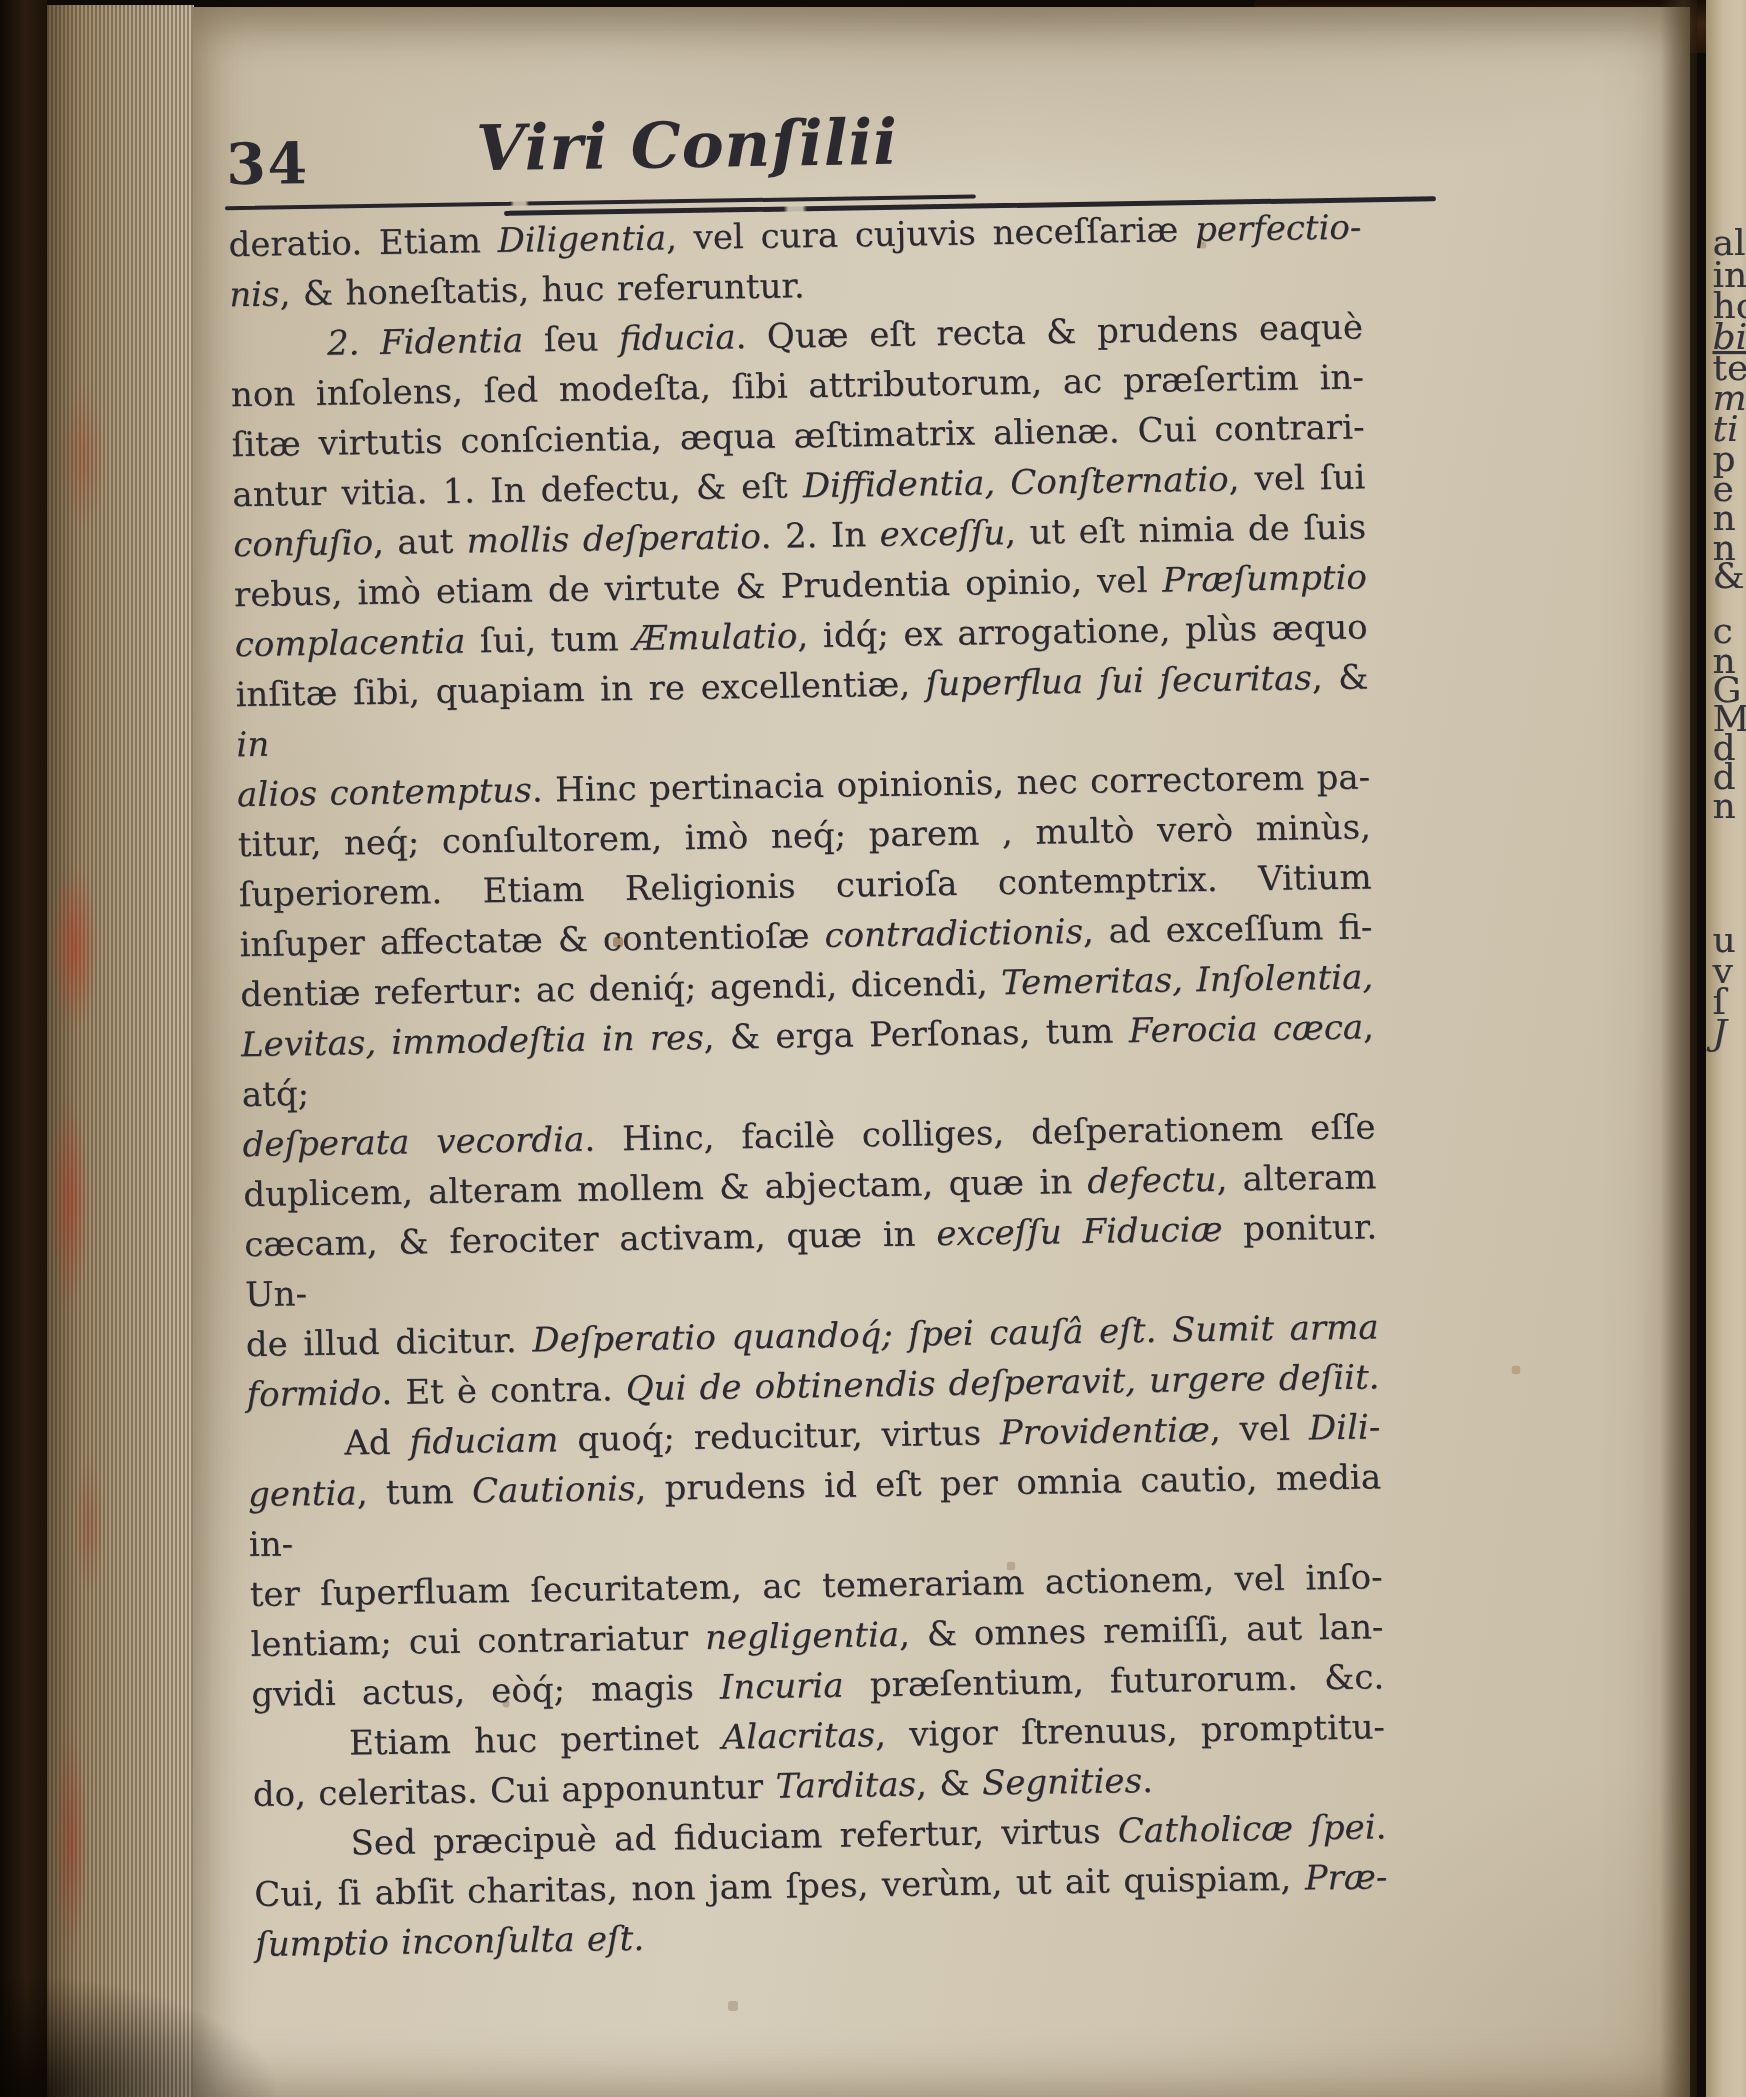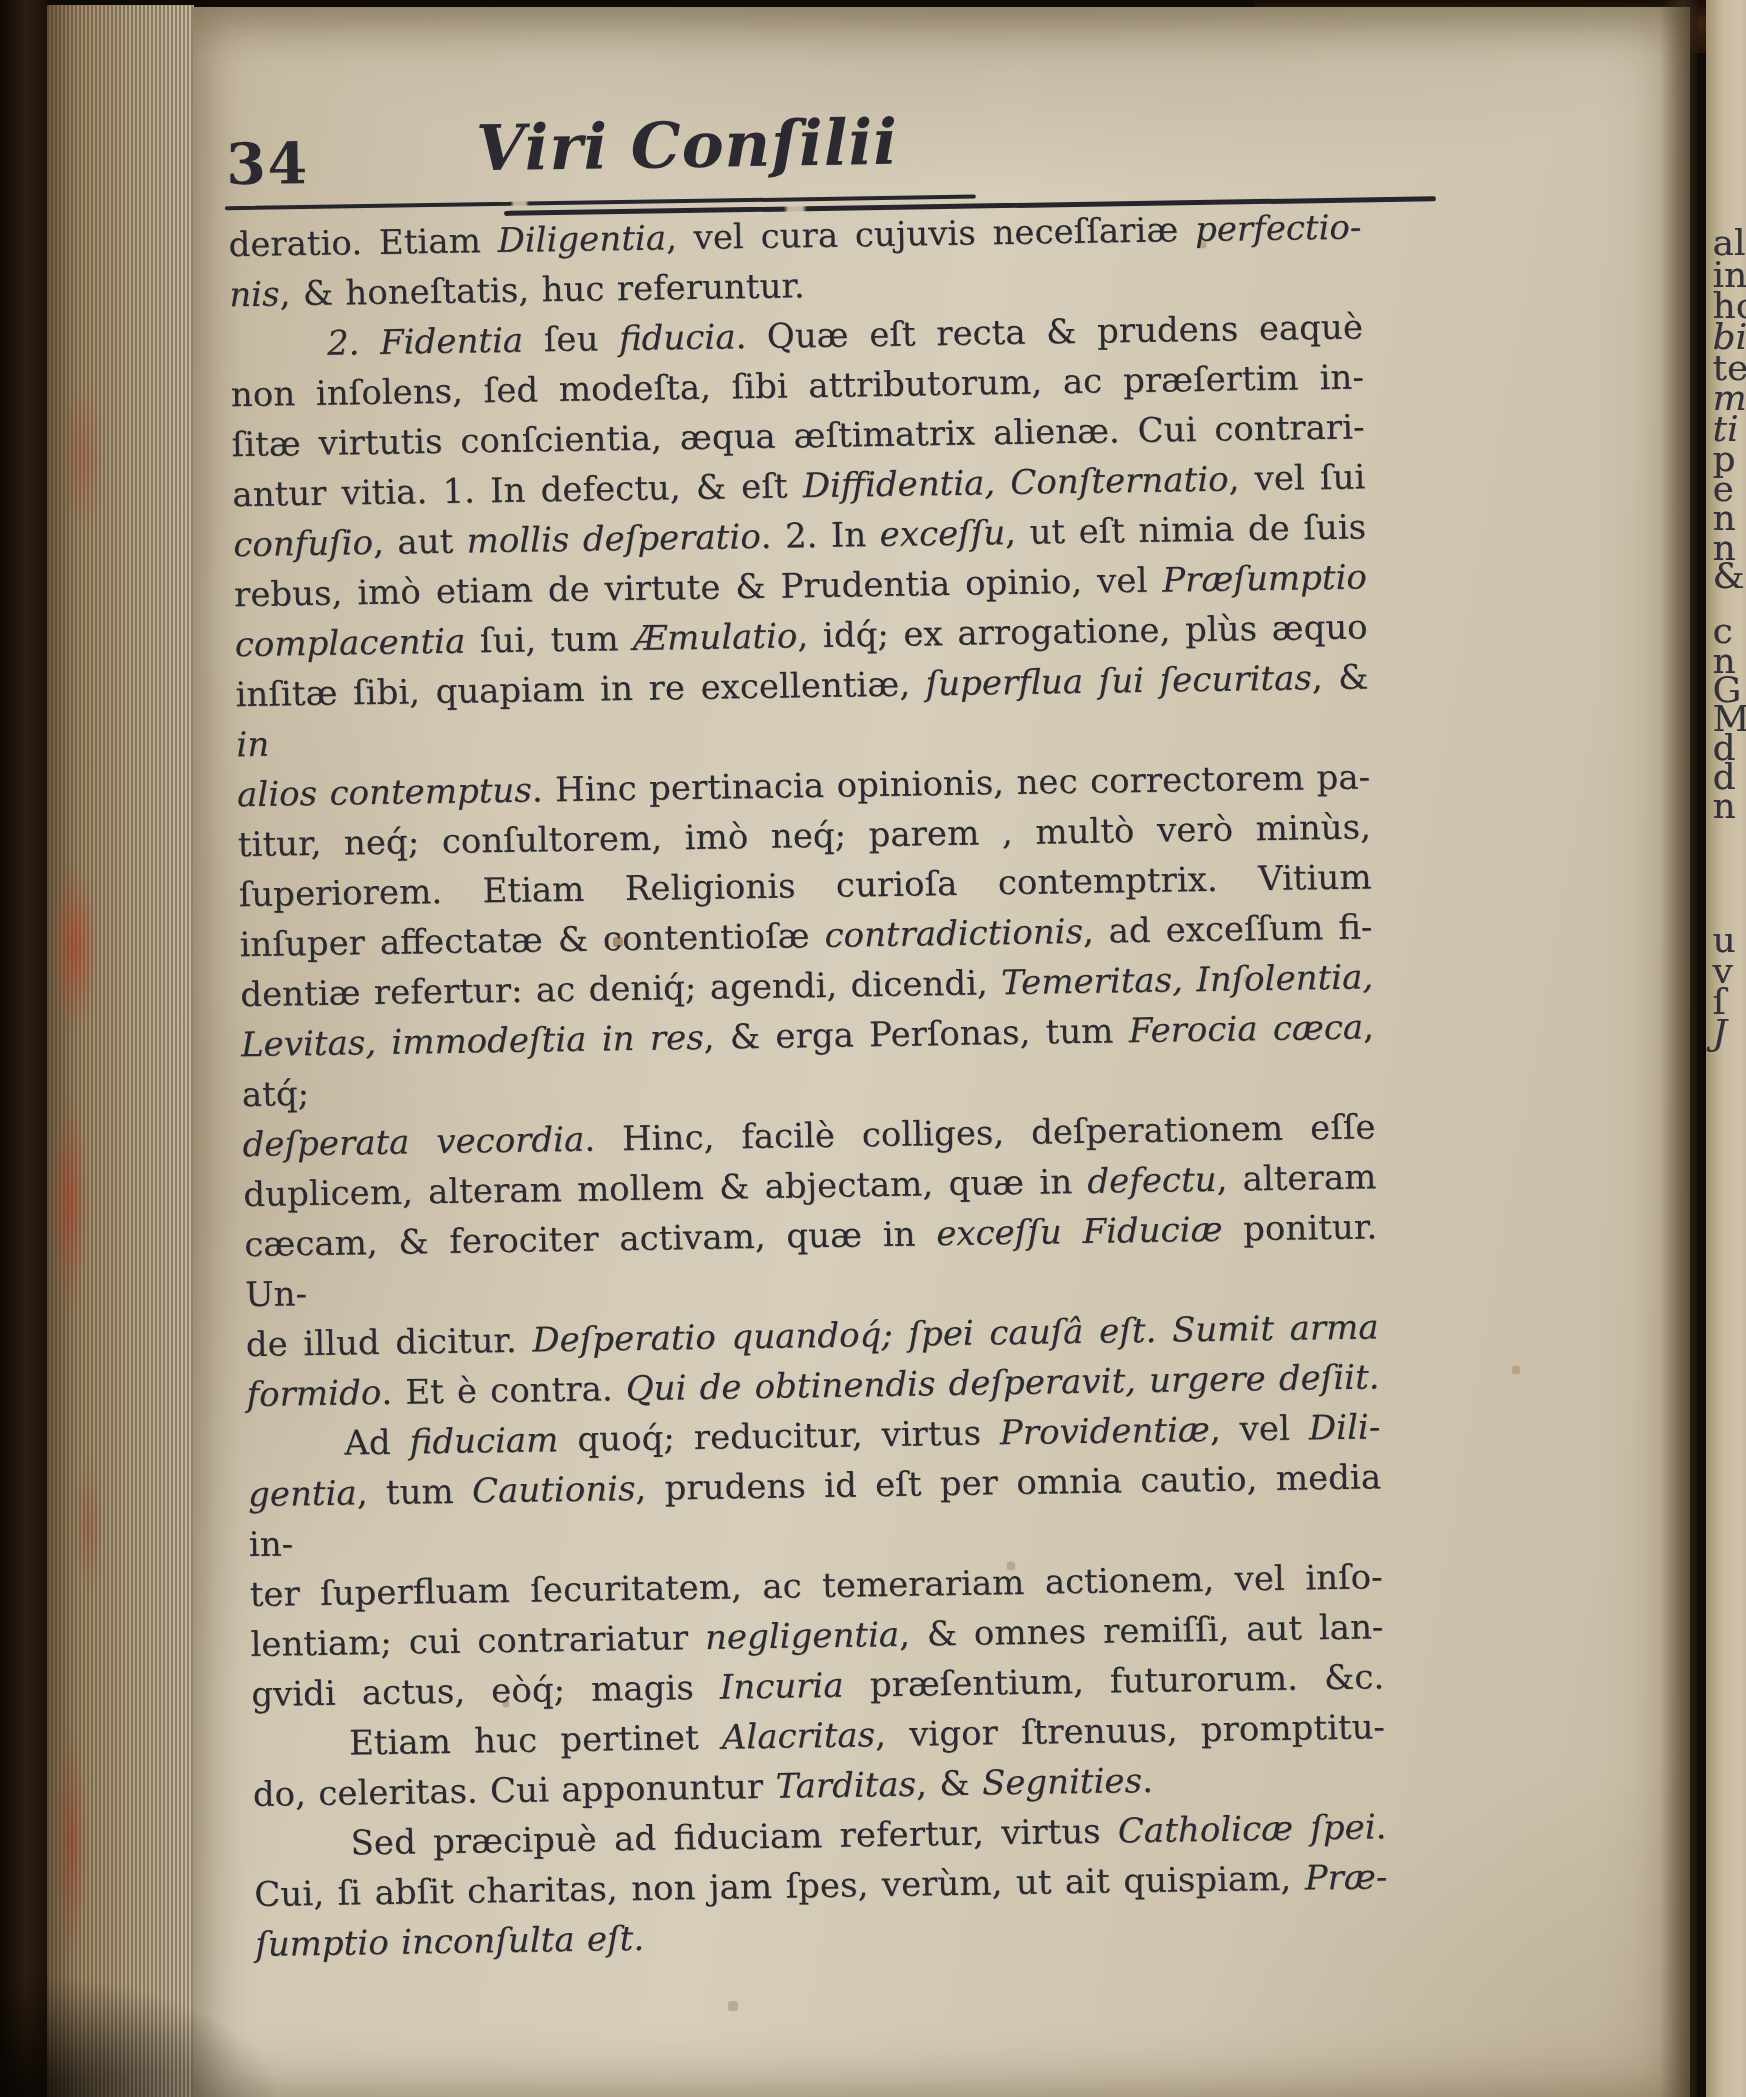--- a/index.html
+++ b/index.html
@@ -184,7 +184,7 @@
       <span class="frag" style="top: 225px;">al</span>
       <span class="frag" style="top: 257px;">in</span>
       <span class="frag" style="top: 288px;">ho</span>
-      <span class="frag it" style="top: 319px;">bi</span>
+      <span class="frag it" style="top: 319px; text-decoration: underline;">bi</span>
       <span class="frag" style="top: 350px;">te</span>
       <span class="frag it" style="top: 380px;">m</span>
       <span class="frag it" style="top: 411px;">ti</span>

